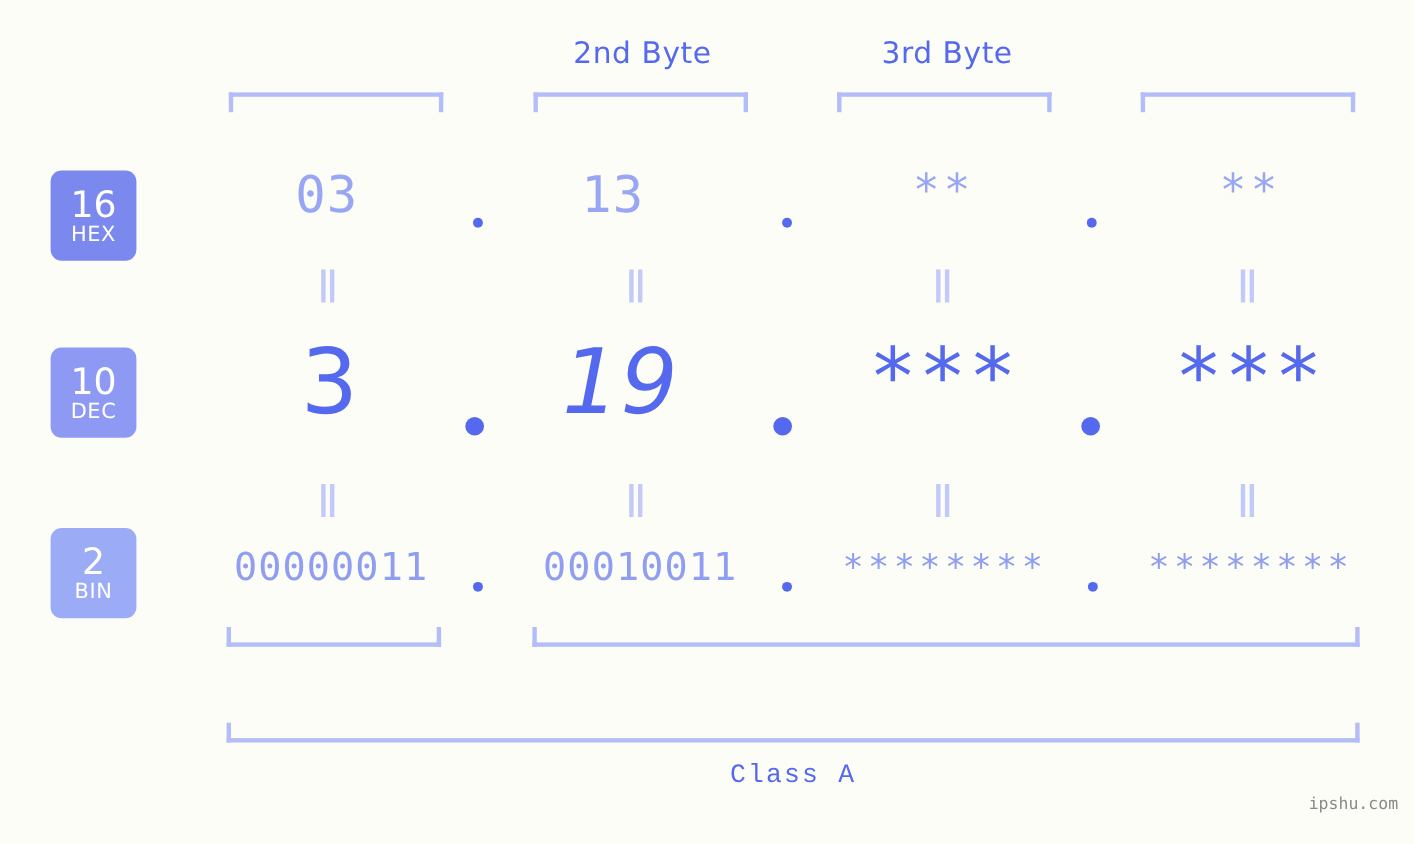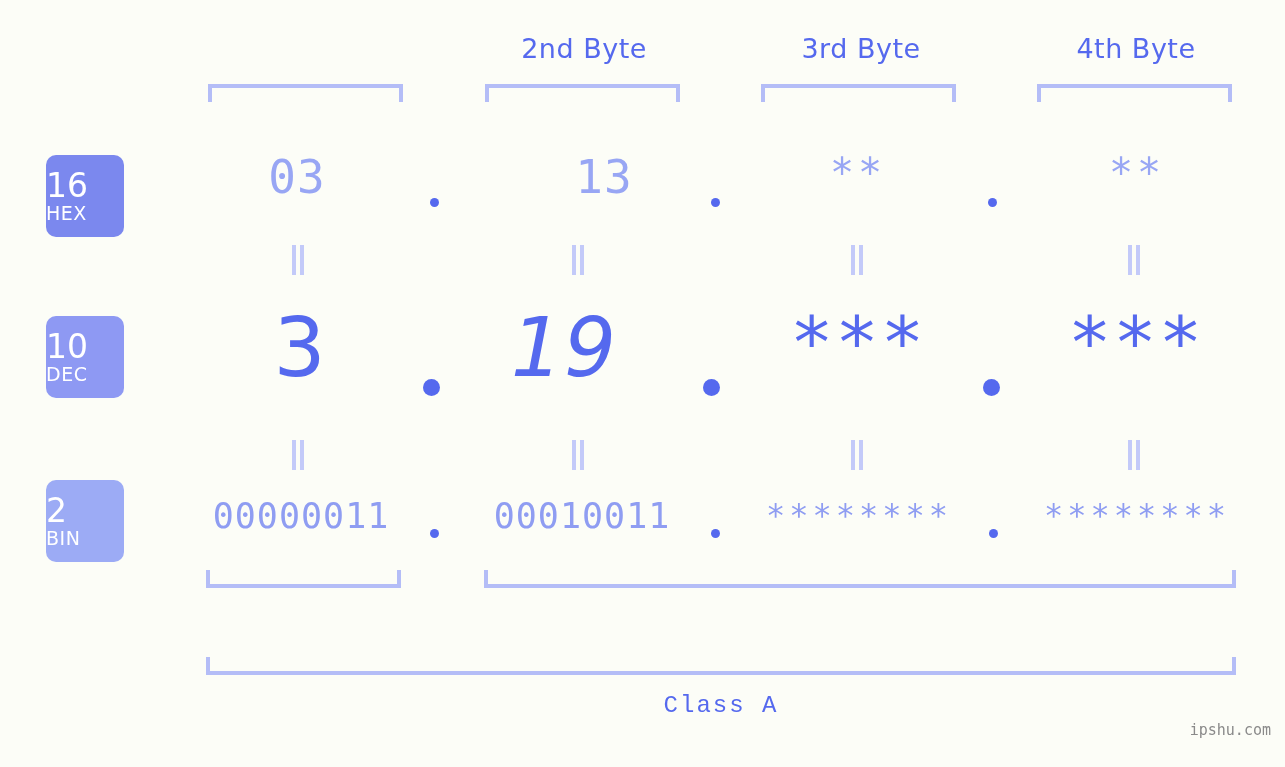--- a/index.html
+++ b/index.html
@@ -210,7 +210,6 @@
 
   <div class="byte-label" style="left:464px;">2nd Byte</div>
   <div class="byte-label" style="left:741px;">3rd Byte</div>
-  <div class="byte-label" style="left:1016px;">4th Byte</div>
 
   <div class="top-bracket" style="left:208px; width:195px;"></div>
   <div class="top-bracket" style="left:485px; width:195px;"></div>

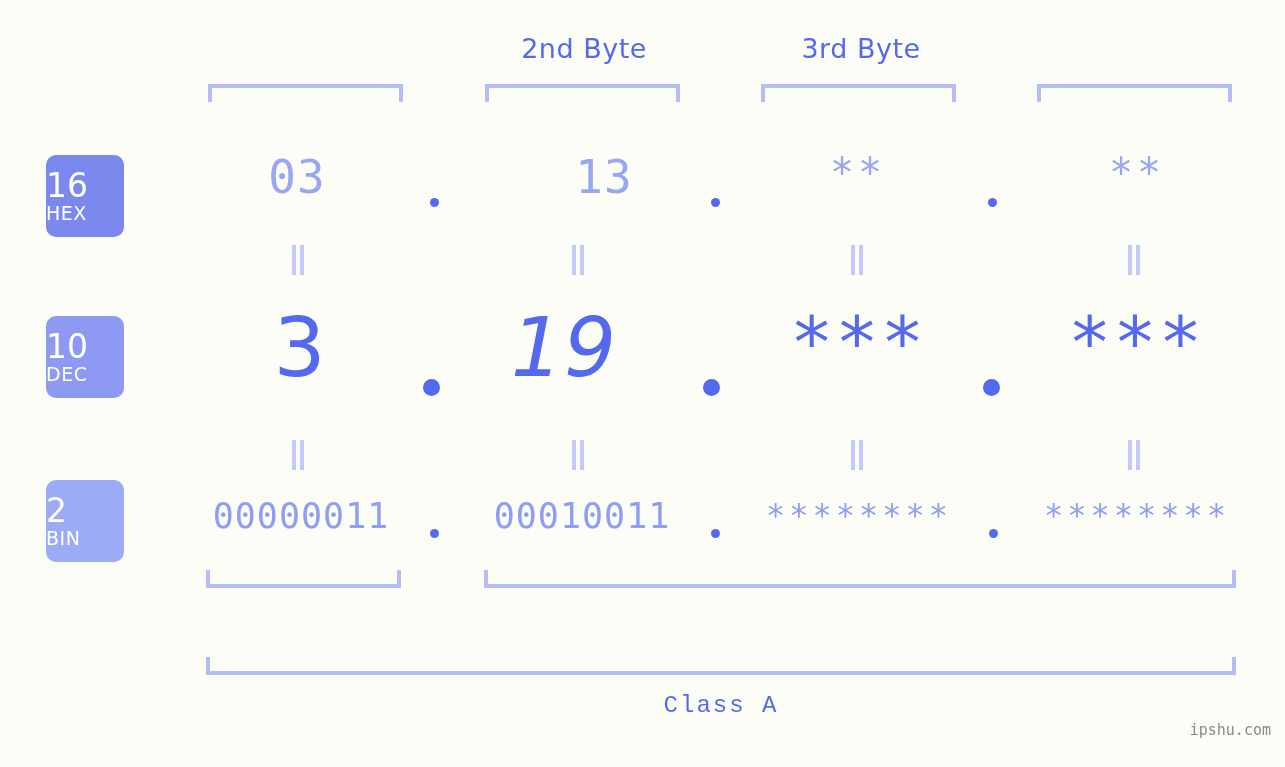--- a/index.html
+++ b/index.html
@@ -56,6 +56,7 @@
     color: #ffffff;
     display: flex;
     flex-direction: column;
+    align-items: center;
     justify-content: center;
     line-height: 1;
   }

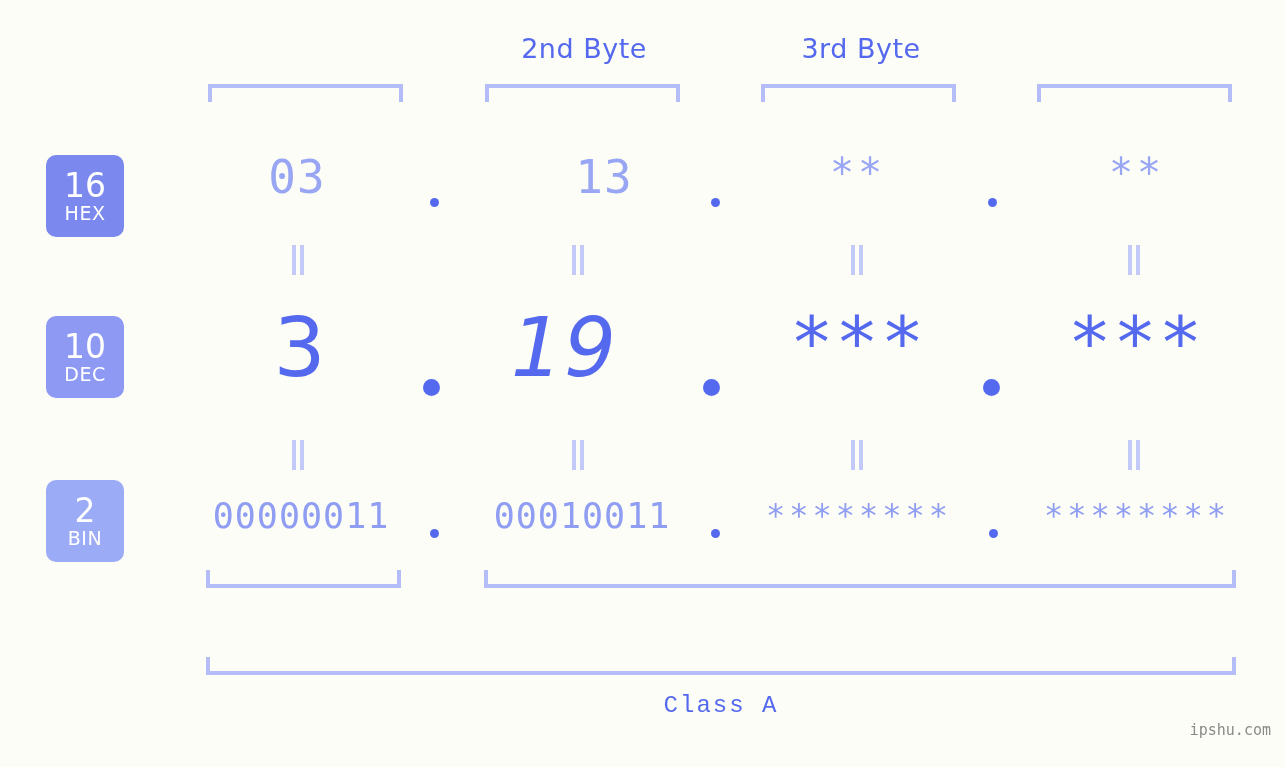--- a/index.html
+++ b/index.html
@@ -232,7 +232,7 @@
 
   <div class="row-hex">
     <div class="value-cell" style="left:177px;">03</div>
-    <div class="value-cell" style="left:484px;">13</div>
+    <div class="value-cell" style="left:437px;">13</div>
     <div class="value-cell stars" style="left:738px;">**</div>
     <div class="value-cell stars" style="left:1017px;">**</div>
 

